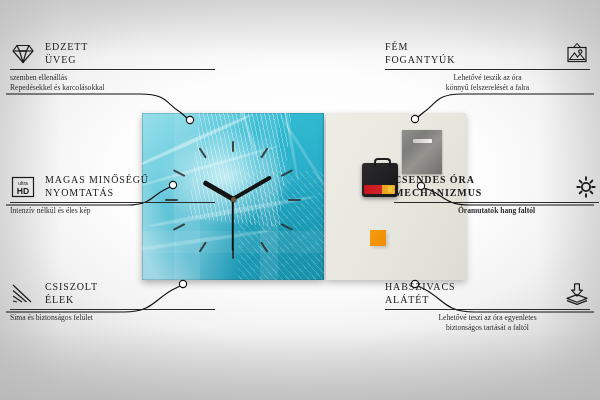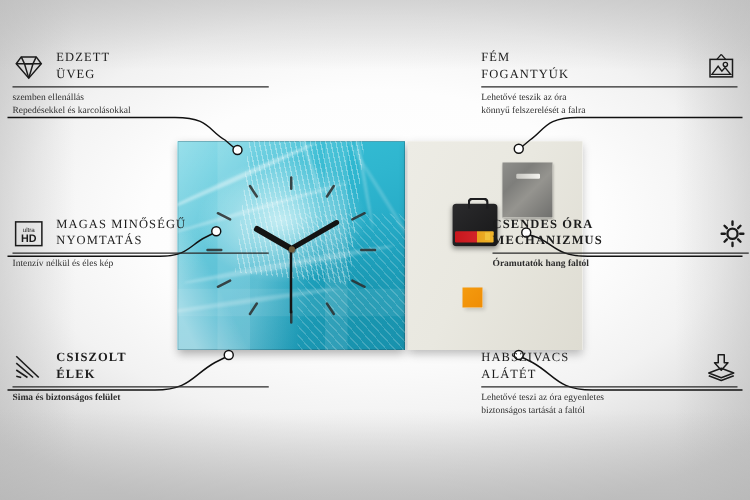--- a/index.html
+++ b/index.html
@@ -94,7 +94,7 @@
   .callout.right .title{}
   .rule{height:1px;background:#2a2a2a;margin:3px 0 3px 0;}
   .sub{font-size:7.6px;color:#2d2d2d;line-height:10px;font-family:"Liberation Serif",serif;}
-  .callout.right .sub{text-align:left;}
+  .callout.right .sub{text-align:center;}
   .ico{width:26px;height:24px;flex:0 0 26px;display:block;}
   .ico svg{display:block;}
 

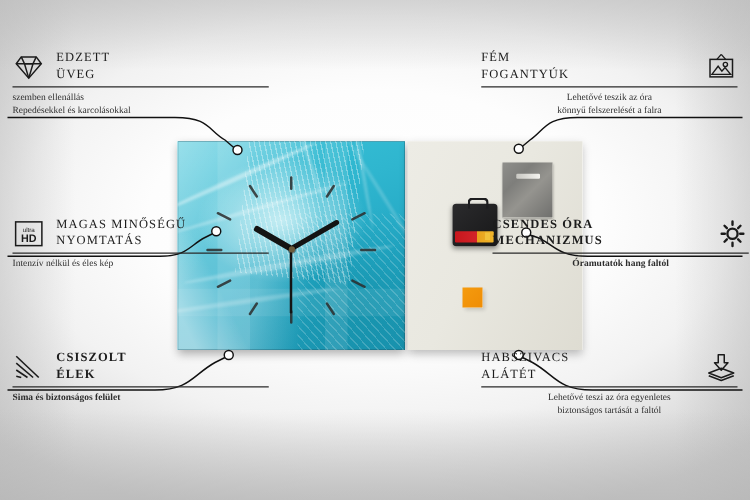--- a/index.html
+++ b/index.html
@@ -213,7 +213,7 @@
     </div>
   </div>
 
-  <div class="callout left" style="left:10px;top:281px;font-weight:bold;">
+  <div class="callout left" style="left:10px;top:281px;">
     <div class="head">
       <span class="ico">
         <svg viewBox="0 0 26 24" width="26" height="24">

